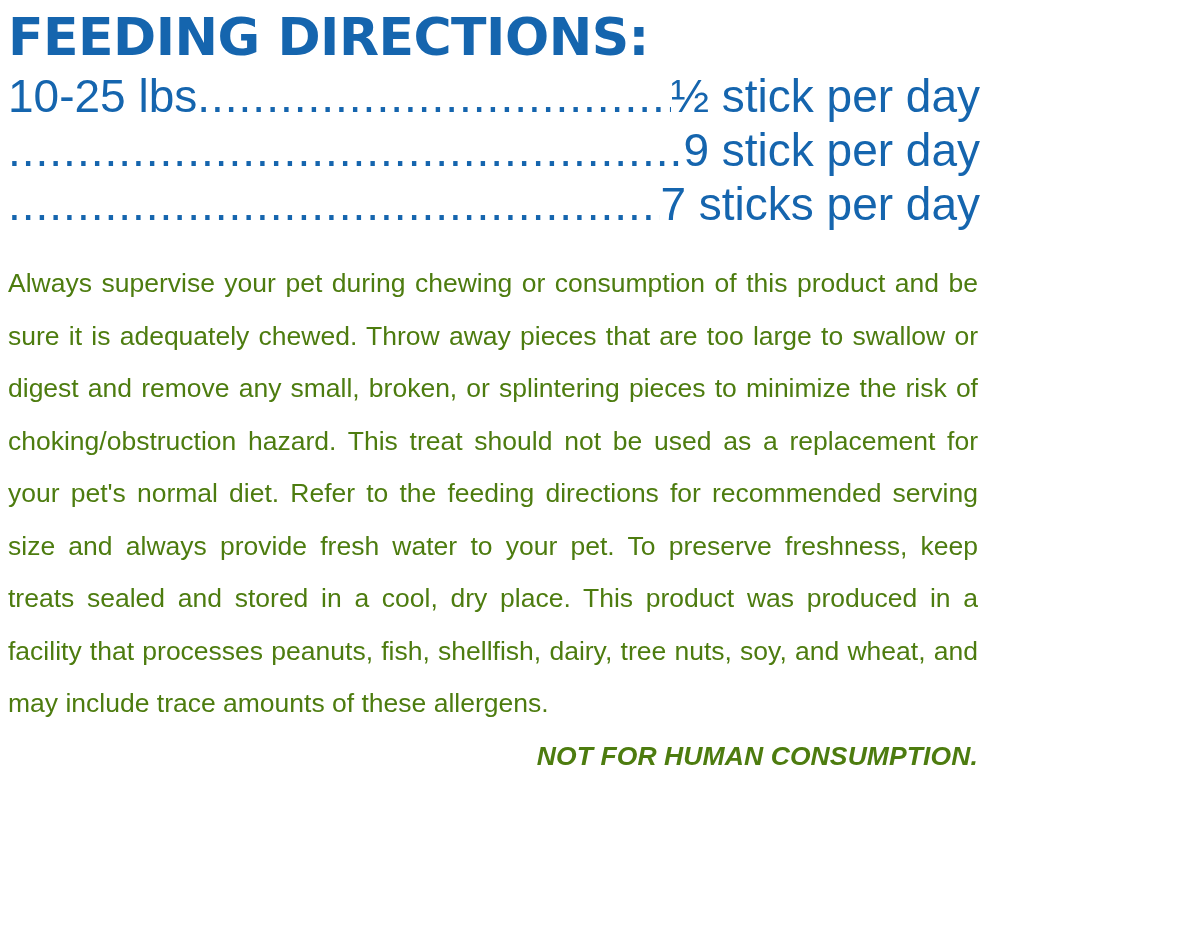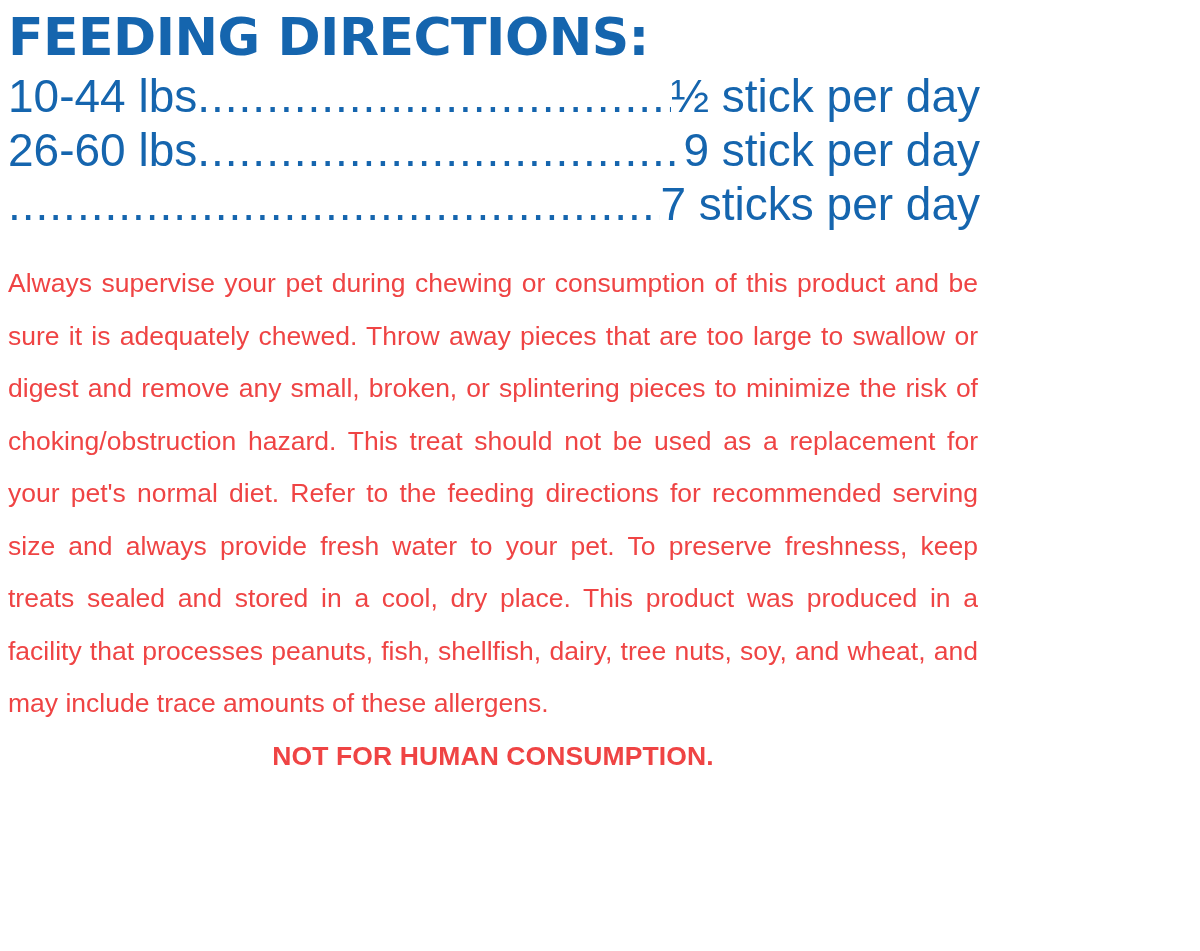--- a/index.html
+++ b/index.html
@@ -83,7 +83,7 @@
   <div class="feeding-table">
 
     <div class="feed-row">
-      <span class="feed-left">10-44 lbs</span>
+      <span class="feed-left">10-25 lbs</span>
       <span class="feed-dots">..........................................................</span>
       <span class="feed-right">½ stick per day</span>
     </div>

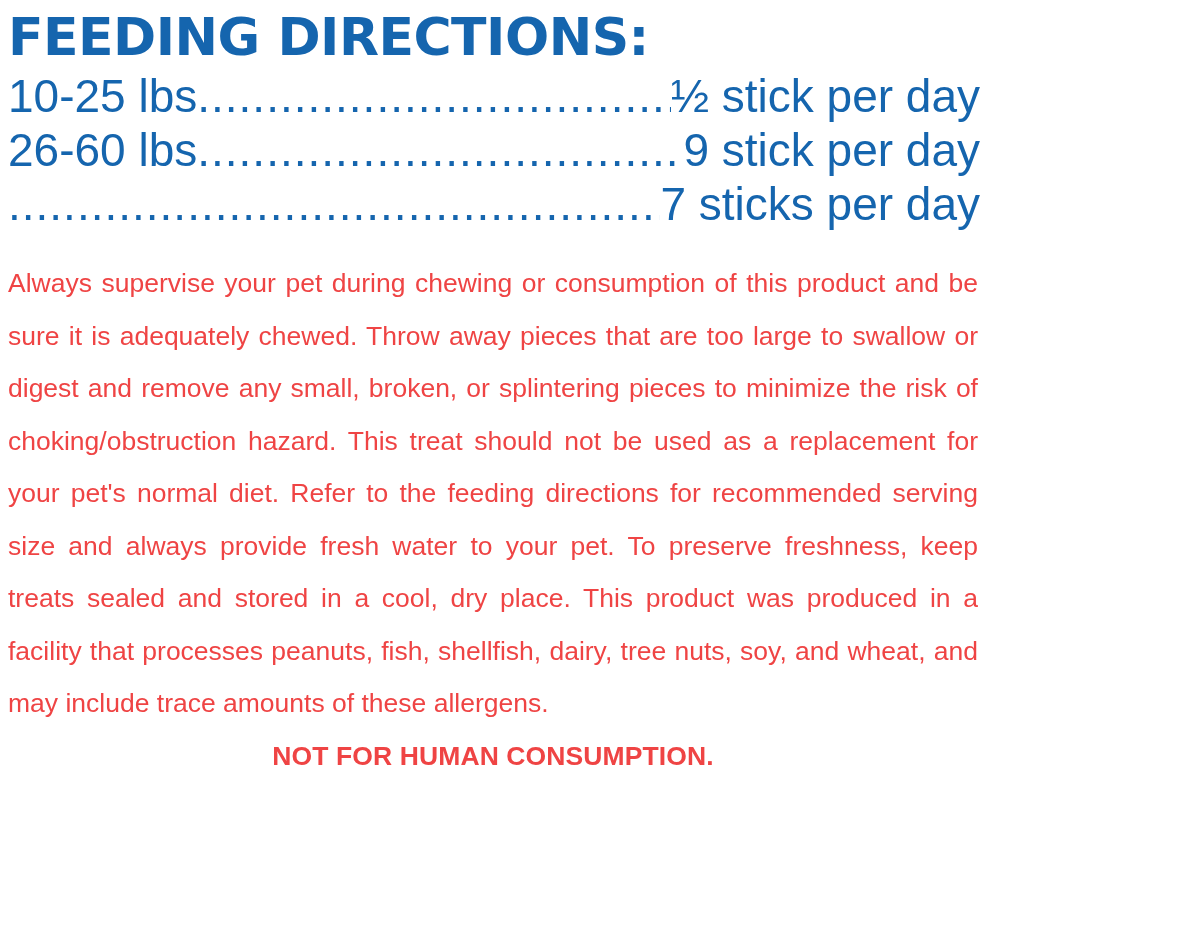--- a/index.html
+++ b/index.html
@@ -89,7 +89,6 @@
     </div>
 
     <div class="feed-row">
-      <span class="feed-left">26-60 lbs</span>
       <span class="feed-dots">..........................................................</span>
       <span class="feed-right">9 stick per day</span>
     </div>

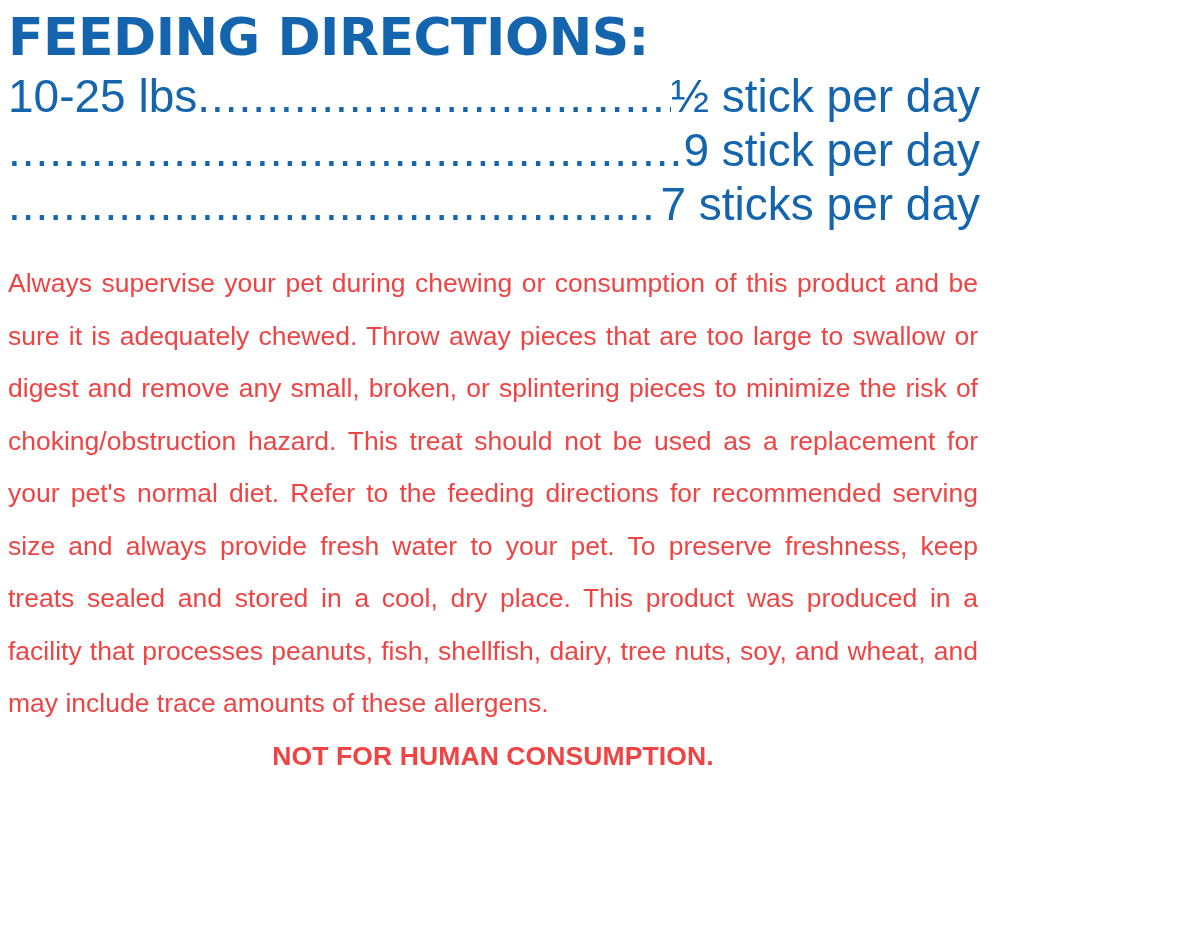--- a/index.html
+++ b/index.html
@@ -61,7 +61,7 @@
     font-family: "Liberation Sans", sans-serif;
     font-size: 26.5px;
     line-height: 1.98;
-    color: #ef4444;
+    color: #4d7c0f;
     text-align: justify;
     text-justify: inter-word;
     padding-right: 2px;

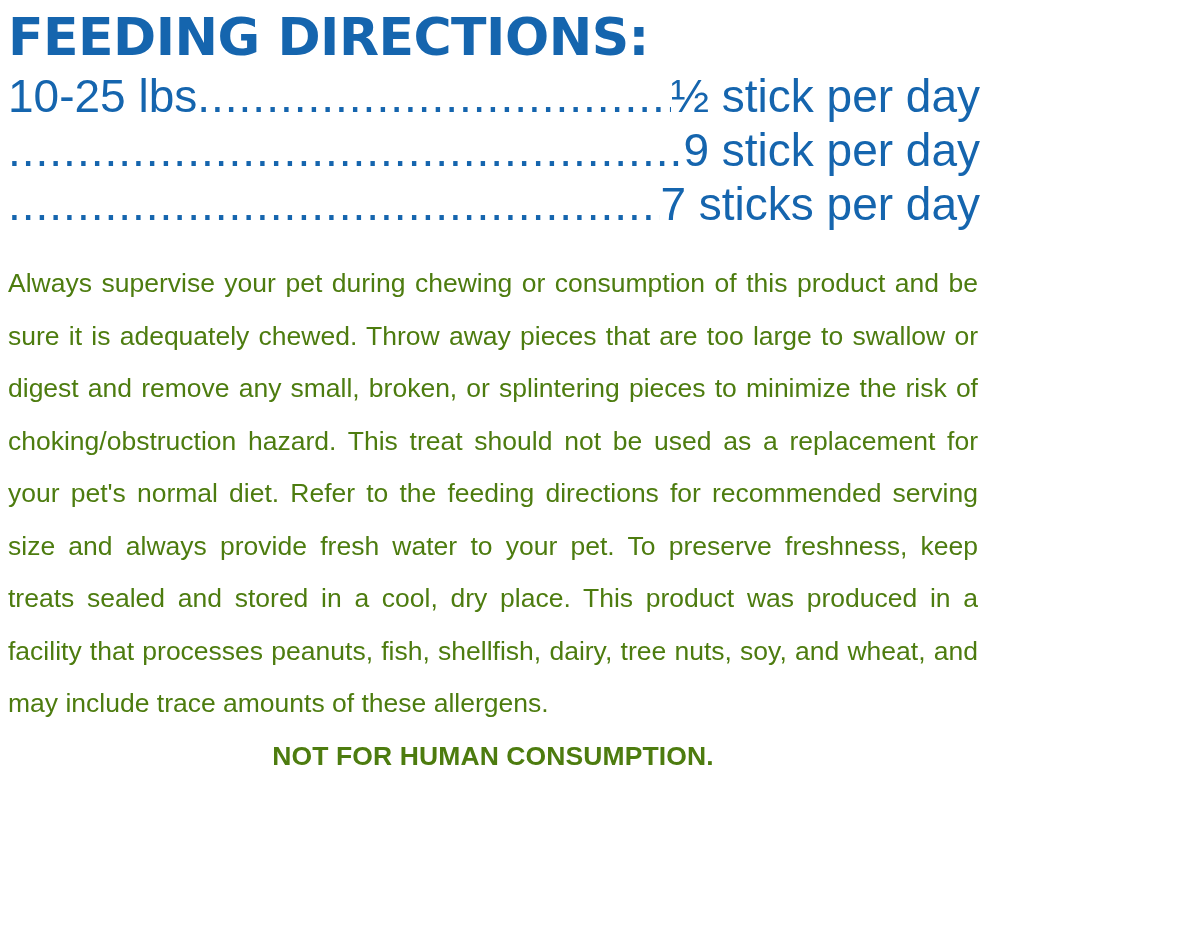--- a/index.html
+++ b/index.html
@@ -69,8 +69,9 @@
   .body-text .warning {
     font-weight: bold;
     display: block;
-    text-align: center;
+    text-align: right;
     letter-spacing: 0.1px;
+    font-style: italic;
   }
 </style>
 </head>

